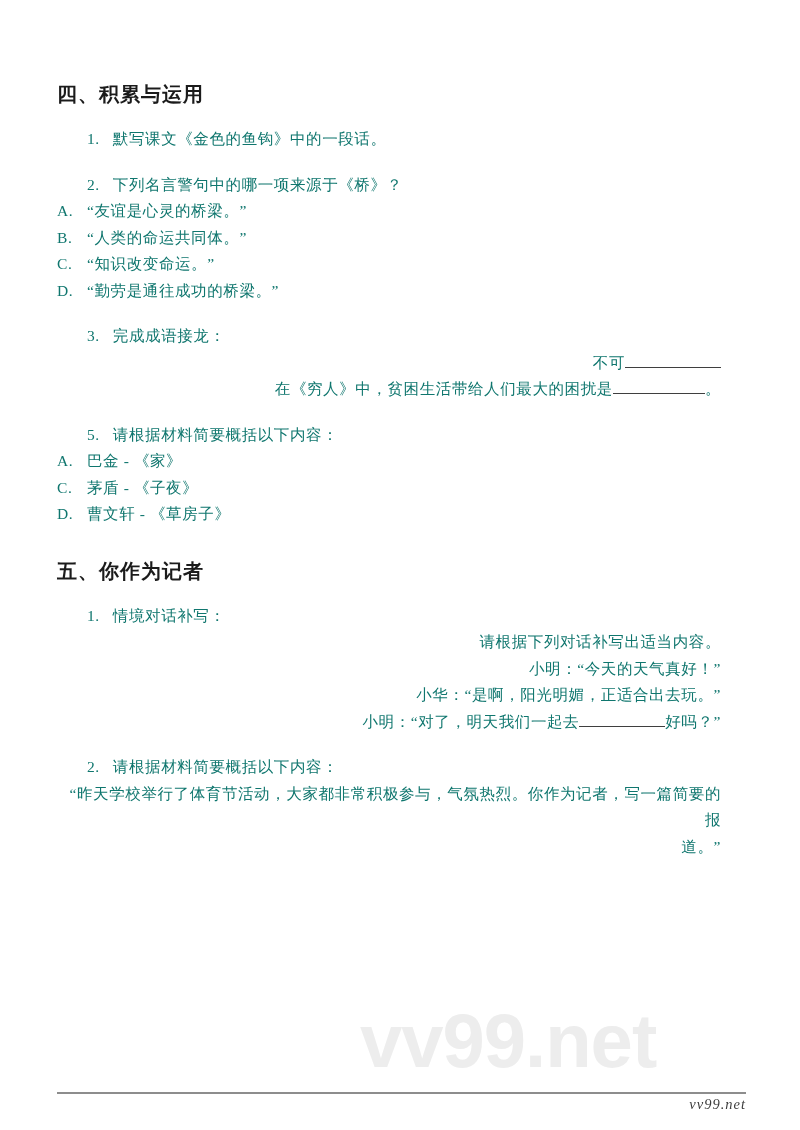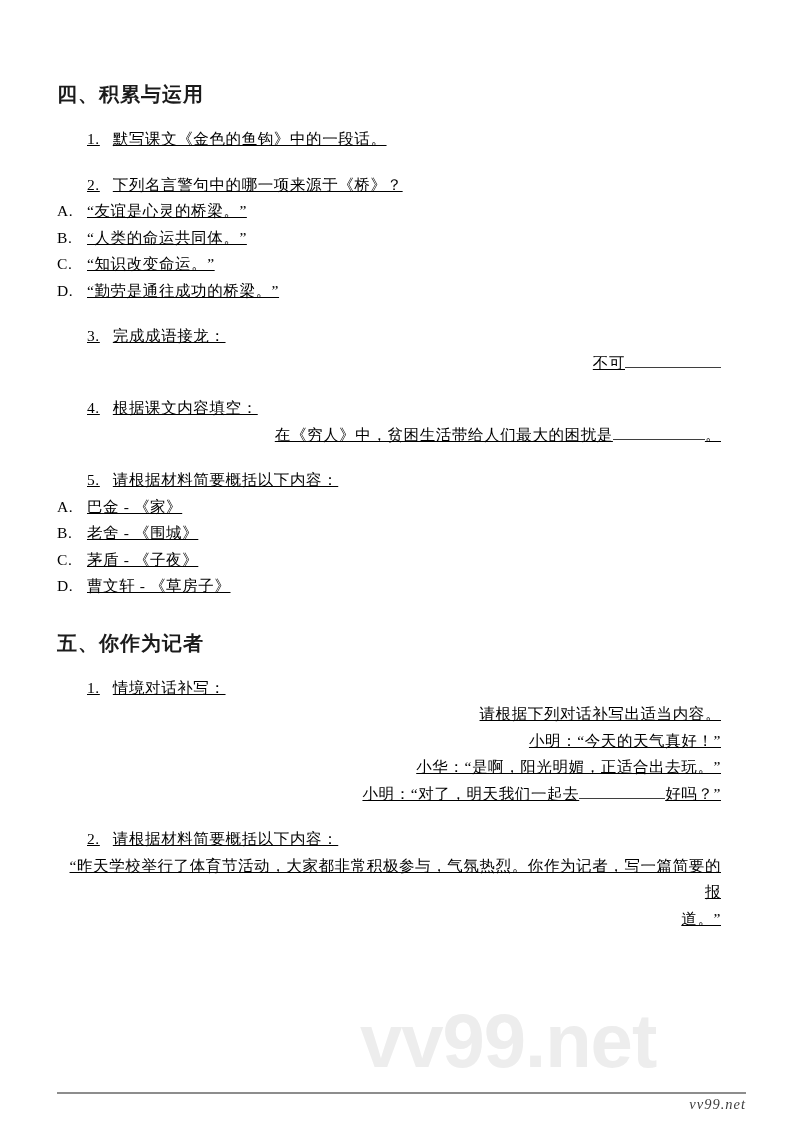--- a/index.html
+++ b/index.html
@@ -19,7 +19,7 @@
   }
   h2.second { margin-top:30px; }
 
-  p { margin:0; font-size:15.5px; line-height:26.5px; letter-spacing:0.6px; color:#000000;text-decoration:underline; }
+  p { margin:0; font-size:15.5px; line-height:26.5px; letter-spacing:0.6px; color:#0f766e; }
   .q { margin-top:19px; padding-left:30px; }
   .q .num { margin-right:13px; }
   .opt .label { display:inline-block; width:30px; }

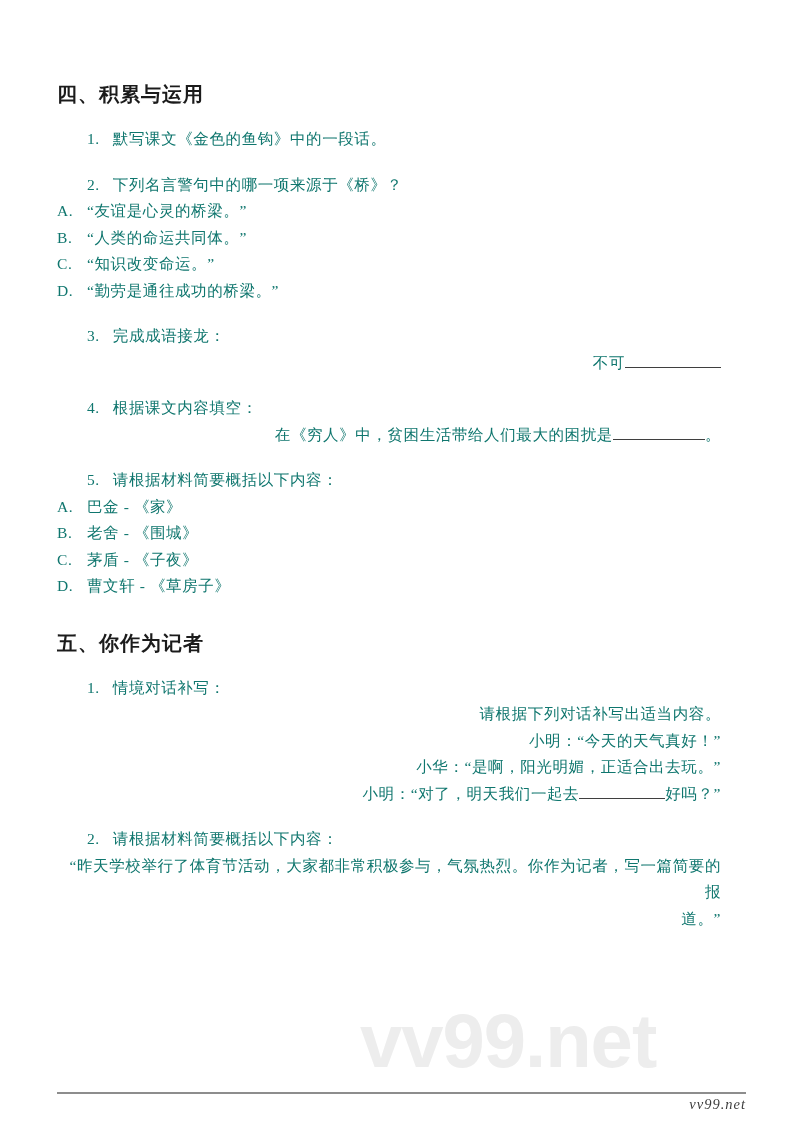--- a/index.html
+++ b/index.html
@@ -73,7 +73,6 @@
     <p class="q"><span class="num">3.</span><span>完成成语接龙：</span></p>
     <p class="line"><span>不可</span><span class="blank blank-w1"></span></p>
 
-    <p class="q"><span class="num">4.</span><span>根据课文内容填空：</span></p>
     <p class="line"><span>在《穷人》中，贫困生活带给人们最大的困扰是</span><span class="blank blank-w2"></span><span>。</span></p>
 
     <p class="q"><span class="num">5.</span><span>请根据材料简要概括以下内容：</span></p>

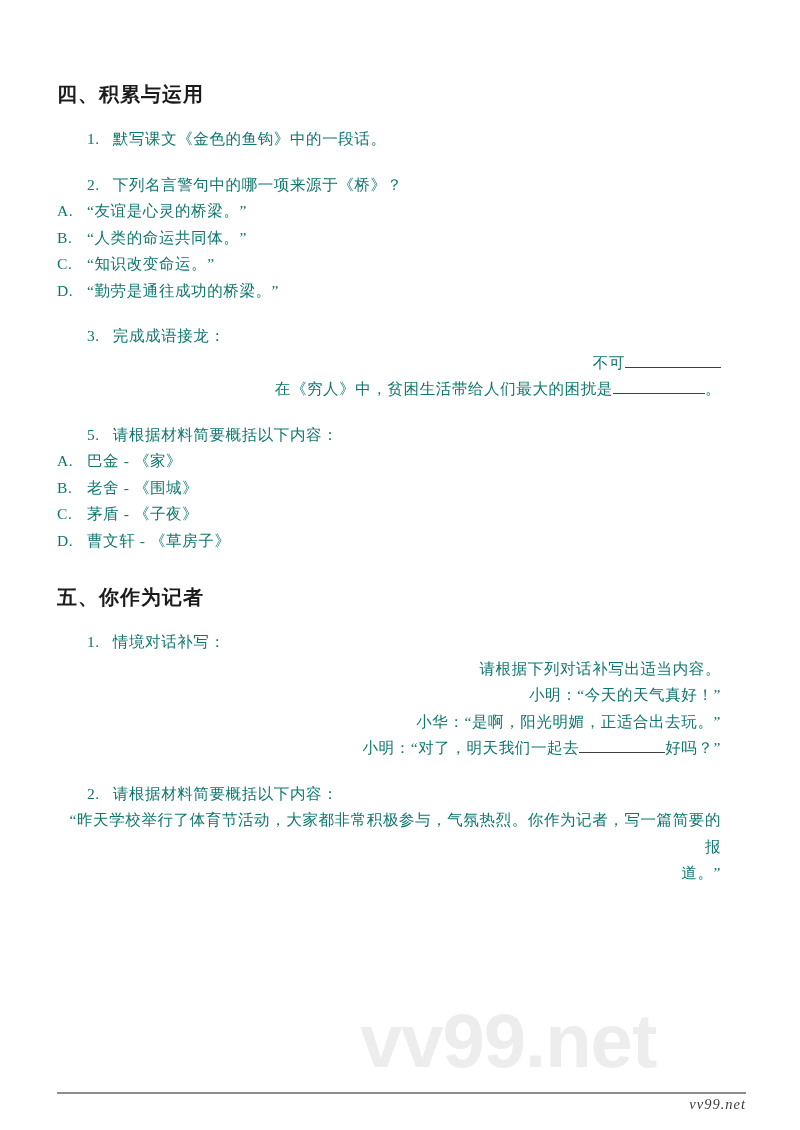--- a/index.html
+++ b/index.html
@@ -77,7 +77,6 @@
 
     <p class="q"><span class="num">5.</span><span>请根据材料简要概括以下内容：</span></p>
     <p class="opt"><span class="label">A.</span><span>巴金 - 《家》</span></p>
-    <p class="opt"><span class="label">B.</span><span>老舍 - 《围城》</span></p>
     <p class="opt"><span class="label">C.</span><span>茅盾 - 《子夜》</span></p>
     <p class="opt"><span class="label">D.</span><span>曹文轩 - 《草房子》</span></p>
 

